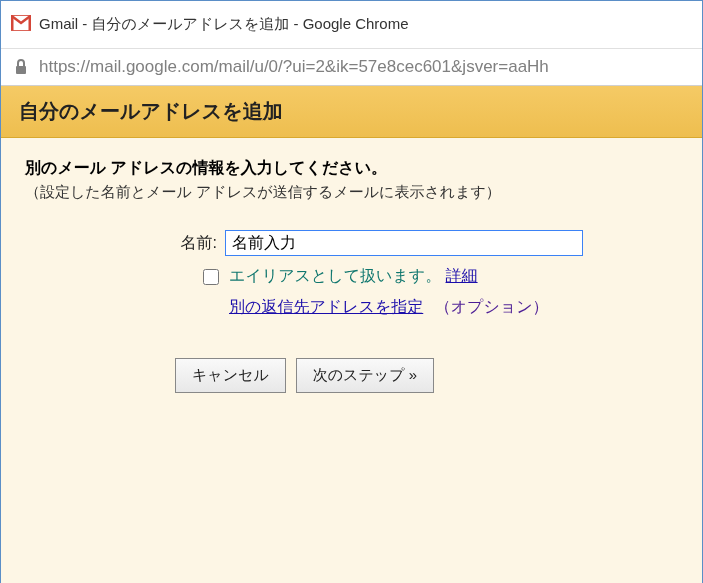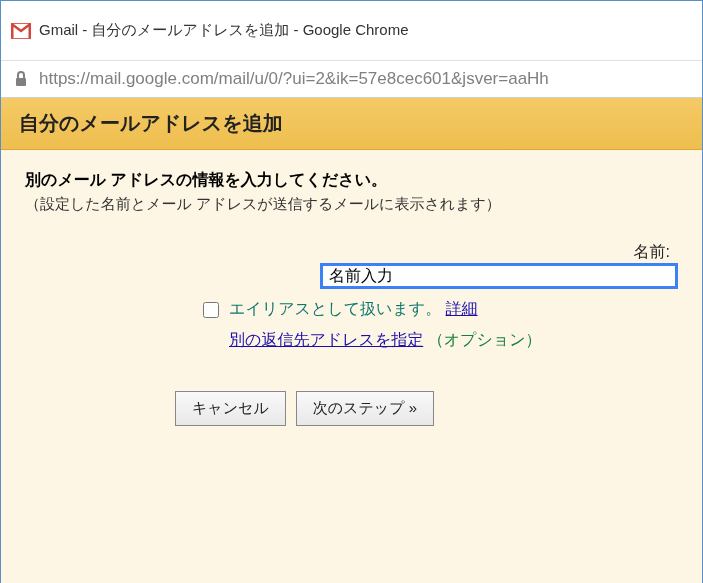--- a/index.html
+++ b/index.html
@@ -22,9 +22,9 @@
     }
     .titlebar {
       background: #fff;
-      padding: 20px 10px;
-      display: flex;
-      align-items: center;
+      padding: 14px 10px;
+      display: flex;
+      align-items: flex-start;
       gap: 8px;
       border-bottom: 1px solid #e0e0e0;
     }

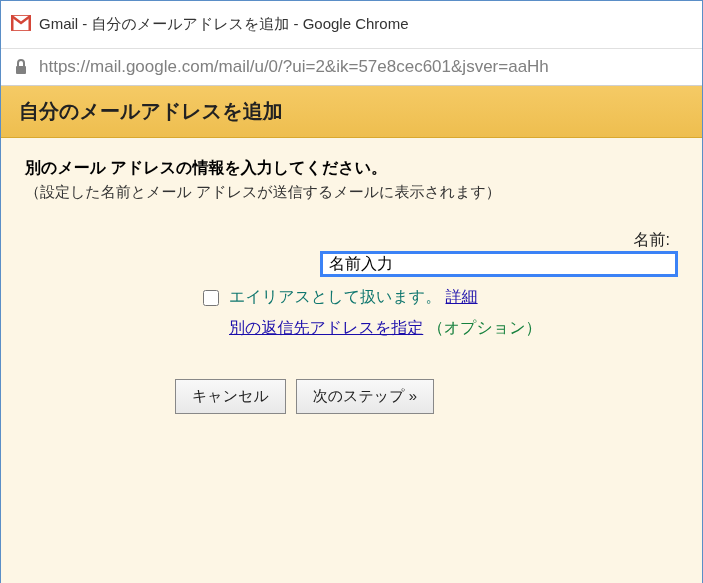--- a/index.html
+++ b/index.html
@@ -93,9 +93,8 @@
     }
     .form-row {
       display: flex;
-      align-items: flex-end;
+      align-items: center;
       margin-bottom: 10px;
-      flex-direction: column;
     }
     .form-label {
       width: 200px;

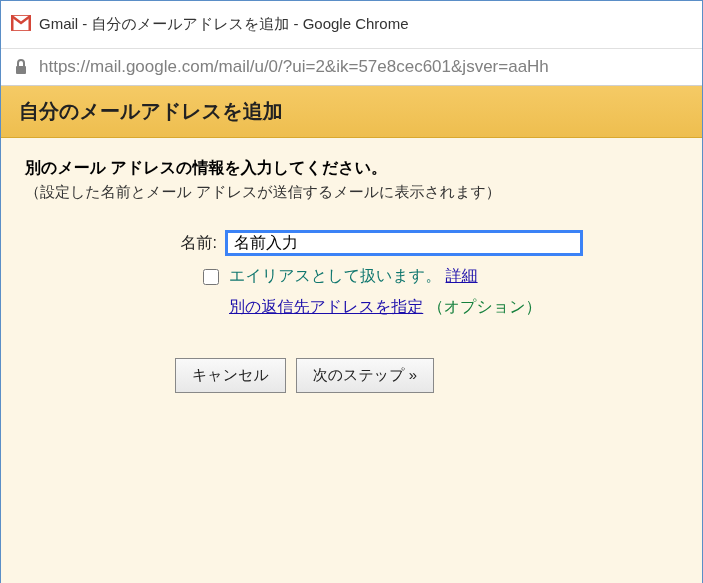--- a/index.html
+++ b/index.html
@@ -104,7 +104,7 @@
       color: #222;
     }
     .form-input {
-      border: 3px solid #3b82f6;
+      border: 1px solid #3b82f6;
       padding: 2px 6px;
       font-size: 16px;
       width: 358px;

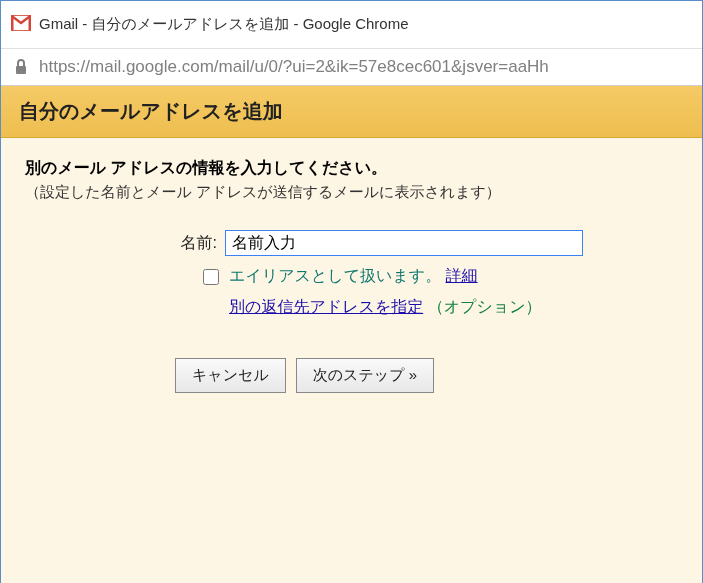--- a/index.html
+++ b/index.html
@@ -137,7 +137,8 @@
       margin-bottom: 40px;
     }
     .optional {
-      color: #15803d;
+      color: #4c1d95;
+      margin-left: 7px;
     }
     .button-row {
       padding-left: 150px;

